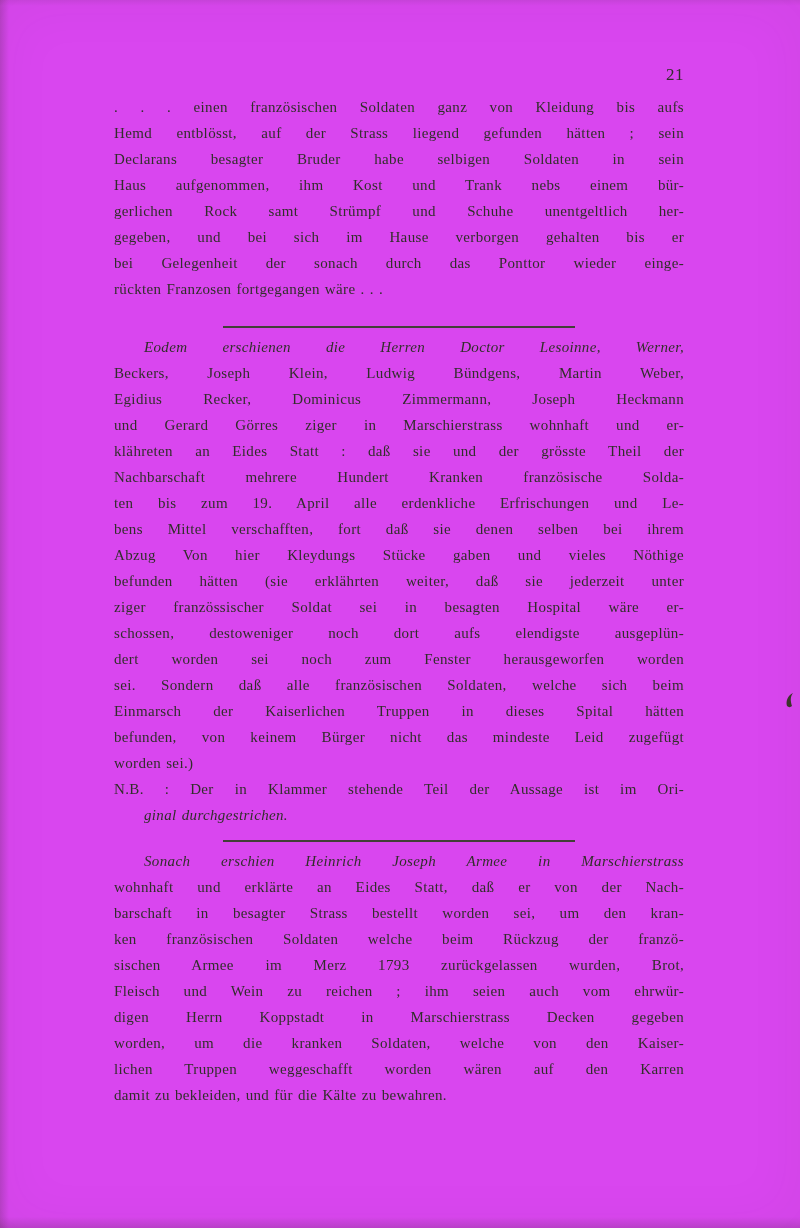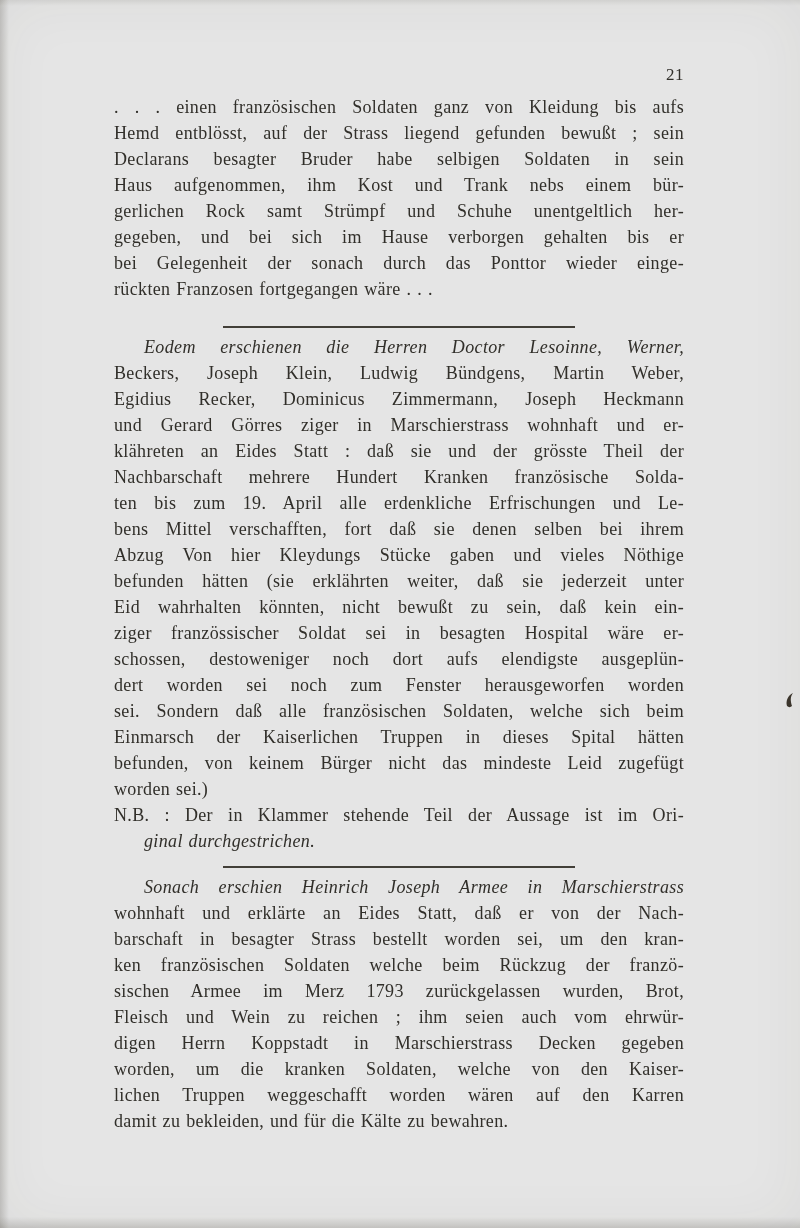--- a/index.html
+++ b/index.html
@@ -11,7 +11,7 @@
     position: relative;
     width: 800px;
     height: 1228px;
-    background: #e5e5e5;
+    background: #d946ef;
     overflow: hidden;
     font-family: "Liberation Serif", serif;
     color: #312f2a;

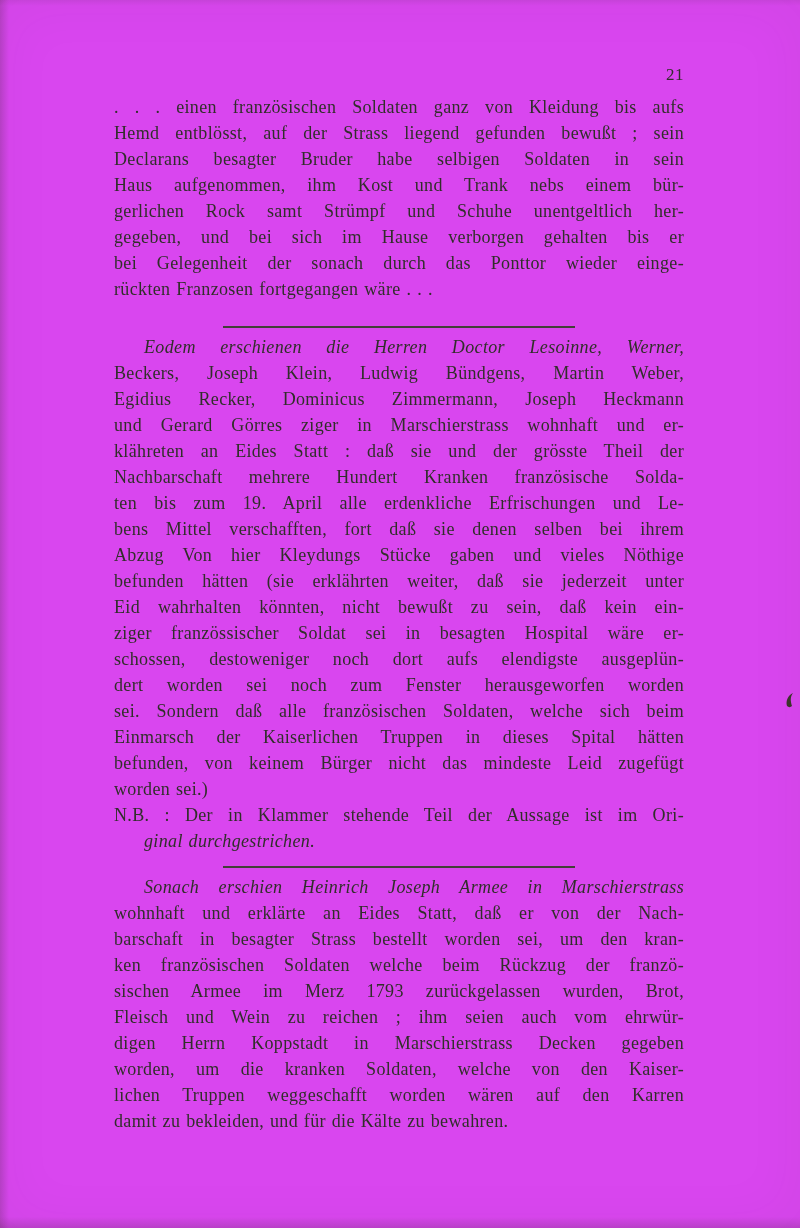--- a/index.html
+++ b/index.html
@@ -44,7 +44,7 @@
     margin-bottom: 8px;
   }
   .line {
-    font-size: 18px;
+    font-size: 15px;
     line-height: 26px;
     letter-spacing: 0.35px;
     word-spacing: 1px;

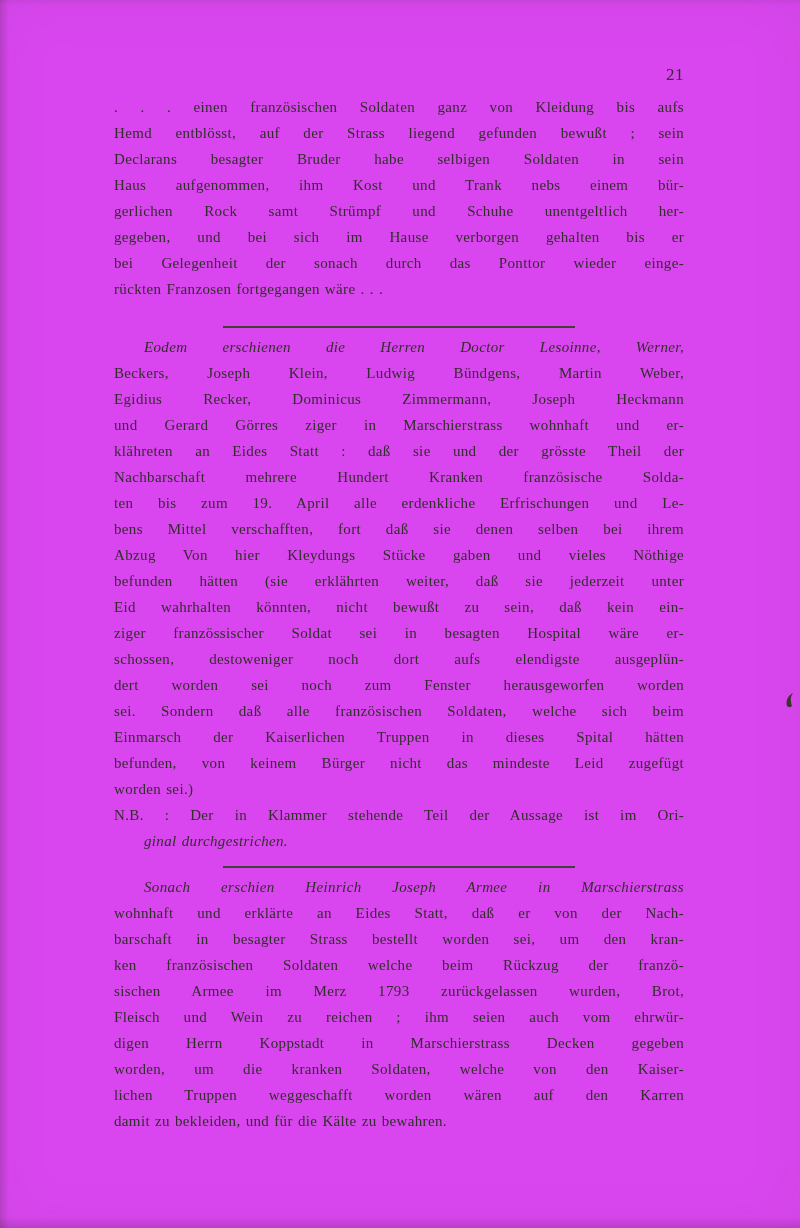--- a/index.html
+++ b/index.html
@@ -89,7 +89,7 @@
 
     <div class="paragraph">
       <div class="line">. . . einen französischen Soldaten ganz von Kleidung bis aufs</div>
-      <div class="line">Hemd entblösst, auf der Strass liegend gefunden bewußt ; sein</div>
+      <div class="line">Hemd entblösst, auf der Strass liegend gefunden hätten ; sein</div>
       <div class="line">Declarans besagter Bruder habe selbigen Soldaten in sein</div>
       <div class="line">Haus aufgenommen, ihm Kost und Trank nebs einem bür-</div>
       <div class="line">gerlichen Rock samt Strümpf und Schuhe unentgeltlich her-</div>

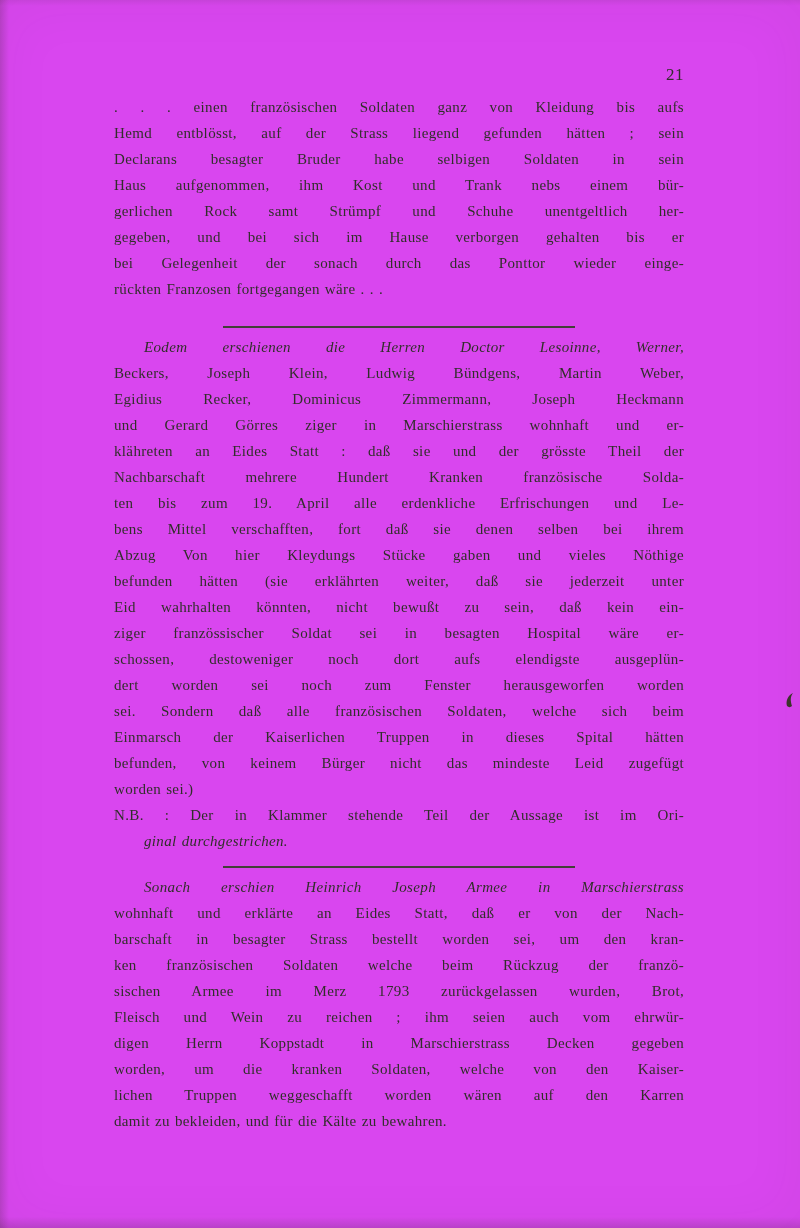--- a/index.html
+++ b/index.html
@@ -111,7 +111,6 @@
       <div class="line">bens Mittel verschafften, fort daß sie denen selben bei ihrem</div>
       <div class="line">Abzug Von hier Kleydungs Stücke gaben und vieles Nöthige</div>
       <div class="line">befunden hätten (sie erklährten weiter, daß sie jederzeit unter</div>
-      <div class="line">Eid wahrhalten könnten, nicht bewußt zu sein, daß kein ein-</div>
       <div class="line">ziger französsischer Soldat sei in besagten Hospital wäre er-</div>
       <div class="line">schossen, destoweniger noch dort aufs elendigste ausgeplün-</div>
       <div class="line">dert worden sei noch zum Fenster herausgeworfen worden</div>

